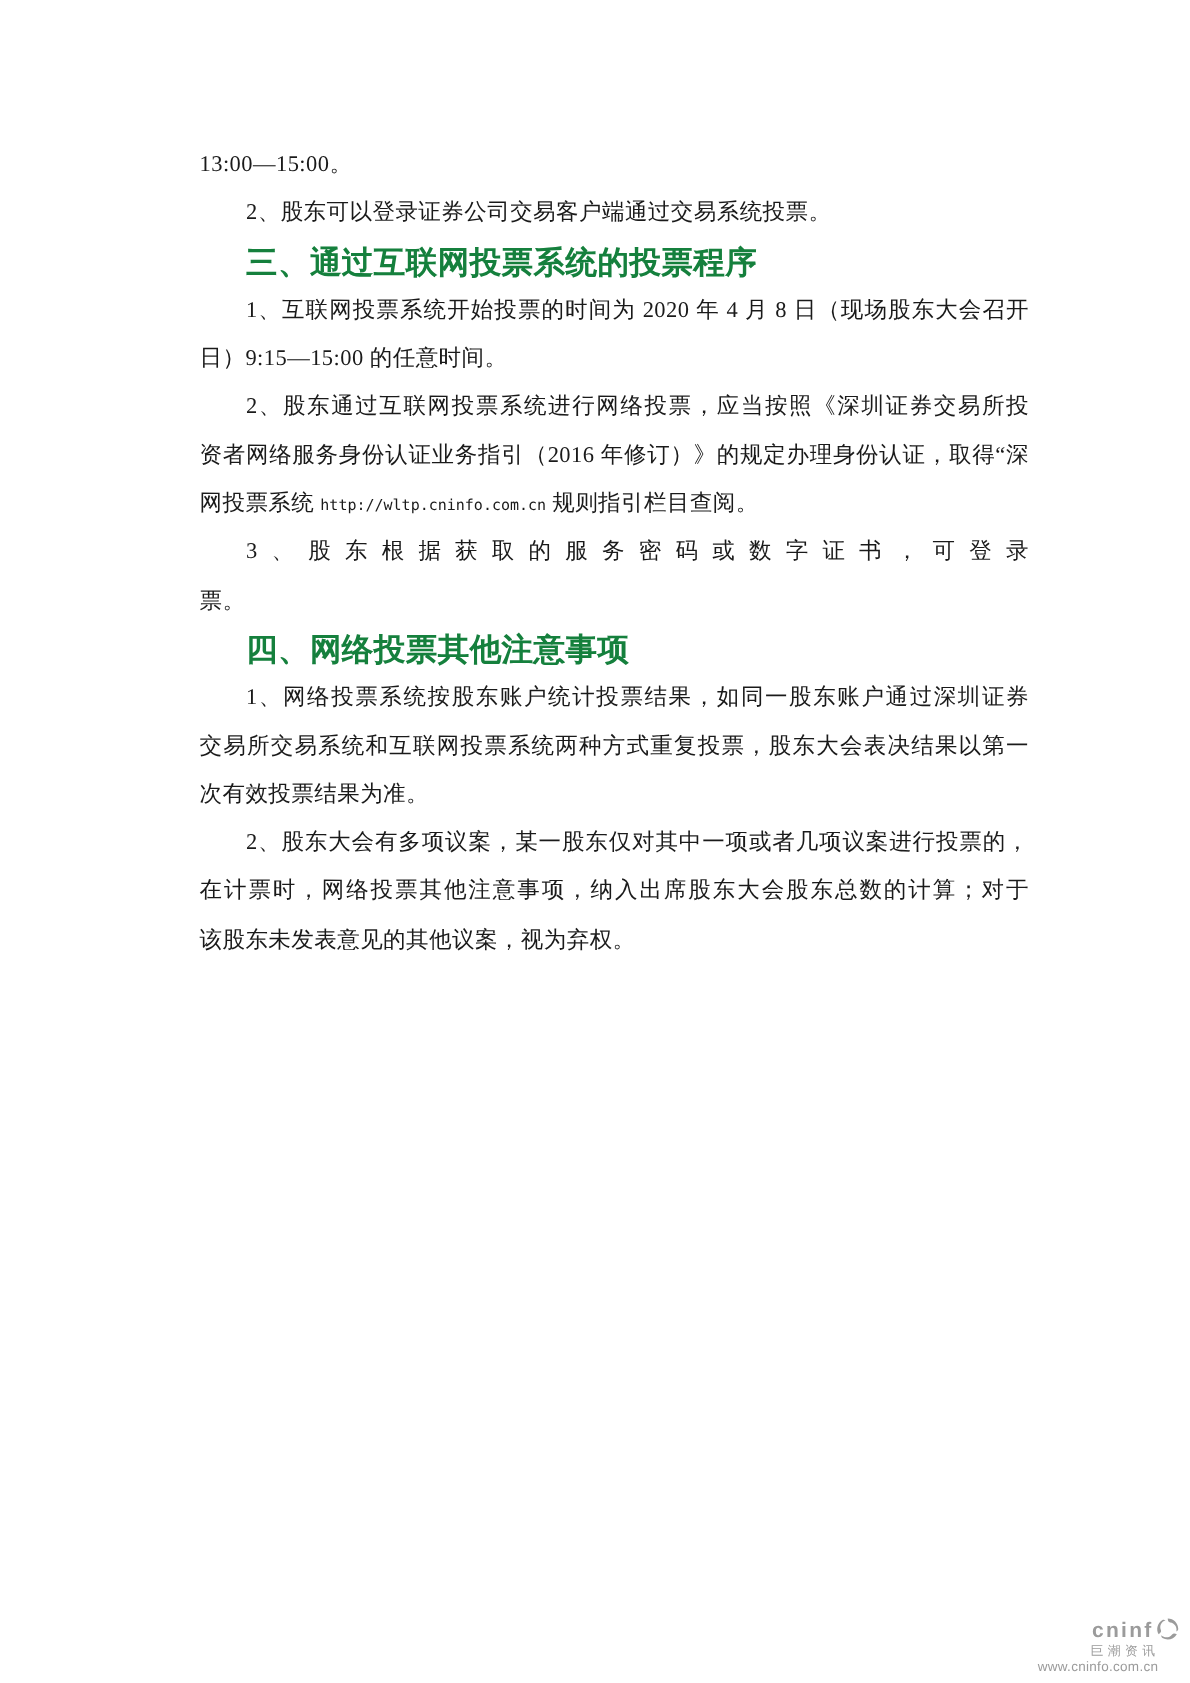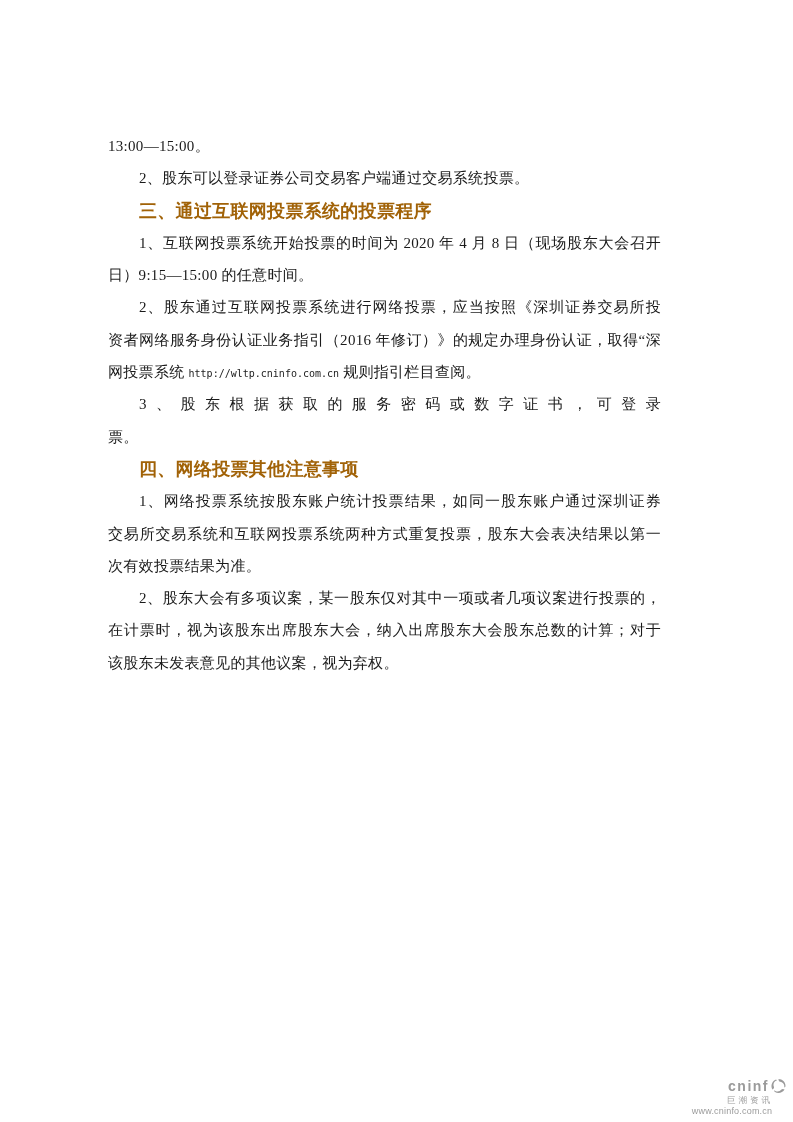--- a/index.html
+++ b/index.html
@@ -17,10 +17,9 @@
   }
   .doc-body {
     position: absolute;
-    left: 108px;
+    left: 133px;
     top: 94px;
     width: 553px;
-    margin-top: 36px;
   }
   .line {
     height: 32.3px;

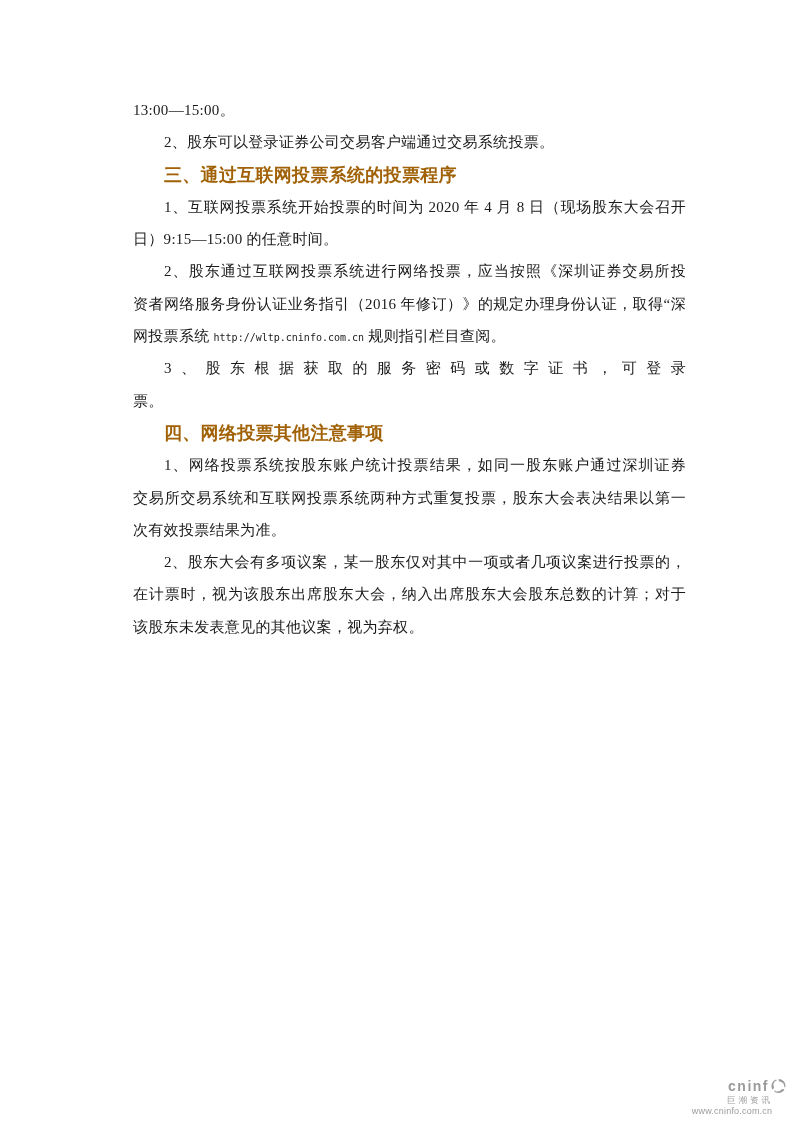--- a/index.html
+++ b/index.html
@@ -39,8 +39,8 @@
   .line.heading {
     font-family: Liberation Serif, serif;
     font-weight: bold;
-    color: #a16207;
-    font-size: 18px;
+    color: #15803d;
+    font-size: 21px;
   }
   .mono {
     font-family: "DejaVu Sans Mono", "Liberation Mono", monospace;

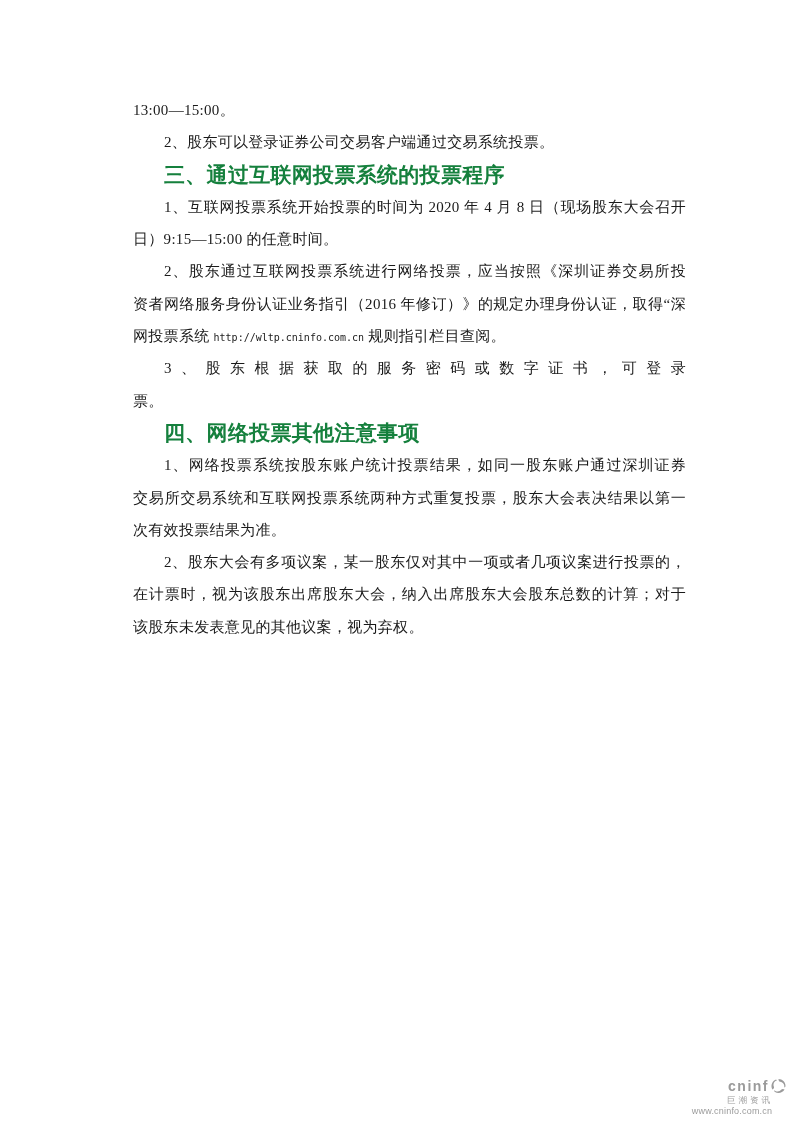--- a/index.html
+++ b/index.html
@@ -109,7 +109,7 @@
       <div class="line body justify"><span>交易所交易系统和互联网投票系统两种方式重复投票，股东大会表决结果以第一</span></div>
       <div class="line body"><span>次有效投票结果为准。</span></div>
       <div class="line body indent justify"><span>2、股东大会有多项议案，某一股东仅对其中一项或者几项议案进行投票的，</span></div>
-      <div class="line body justify"><span>在计票时，视为该股东出席股东大会，纳入出席股东大会股东总数的计算；对于</span></div>
+      <div class="line body justify"><span>在计票时，网络投票其他注意事项，纳入出席股东大会股东总数的计算；对于</span></div>
       <div class="line body"><span>该股东未发表意见的其他议案，视为弃权。</span></div>
     </div>
 

